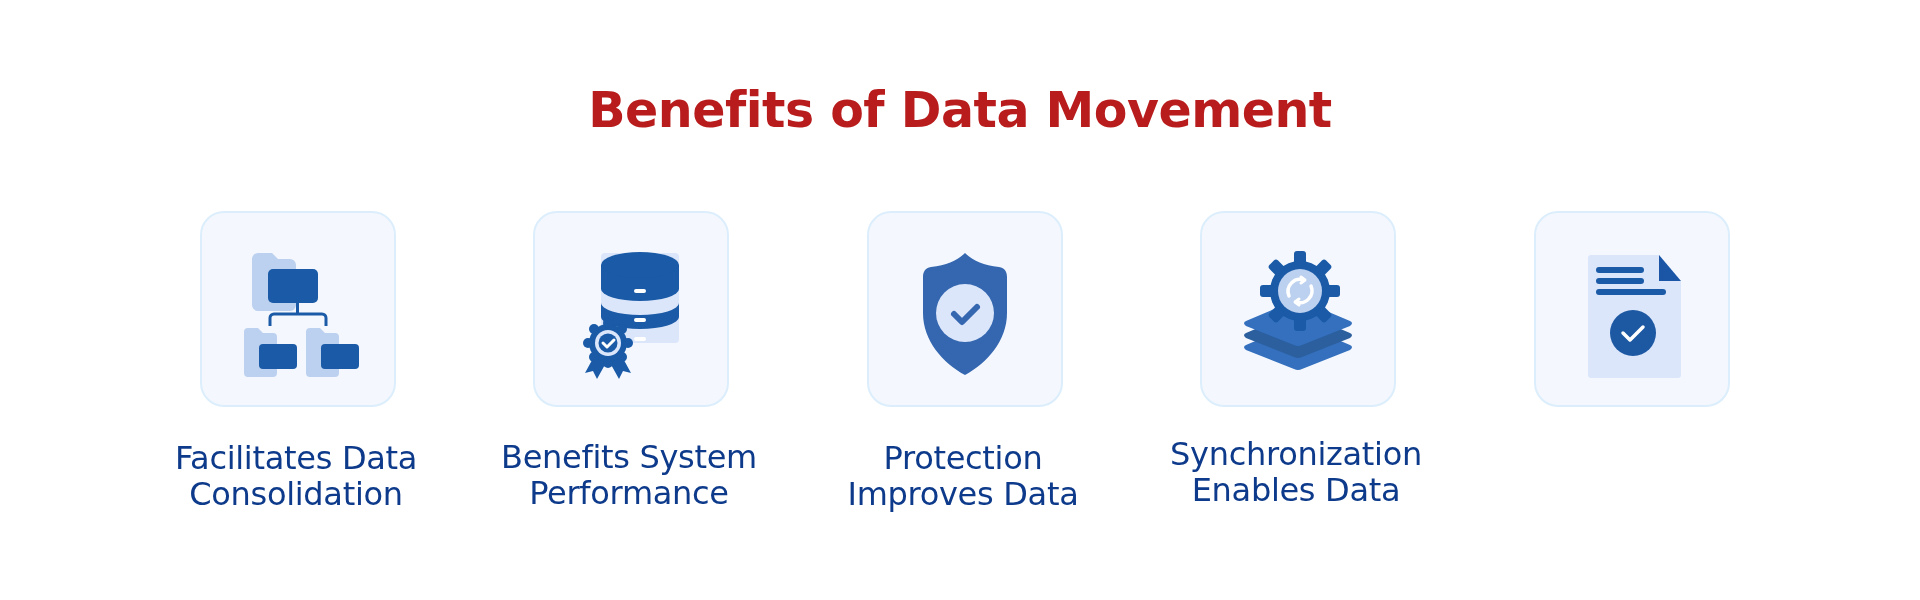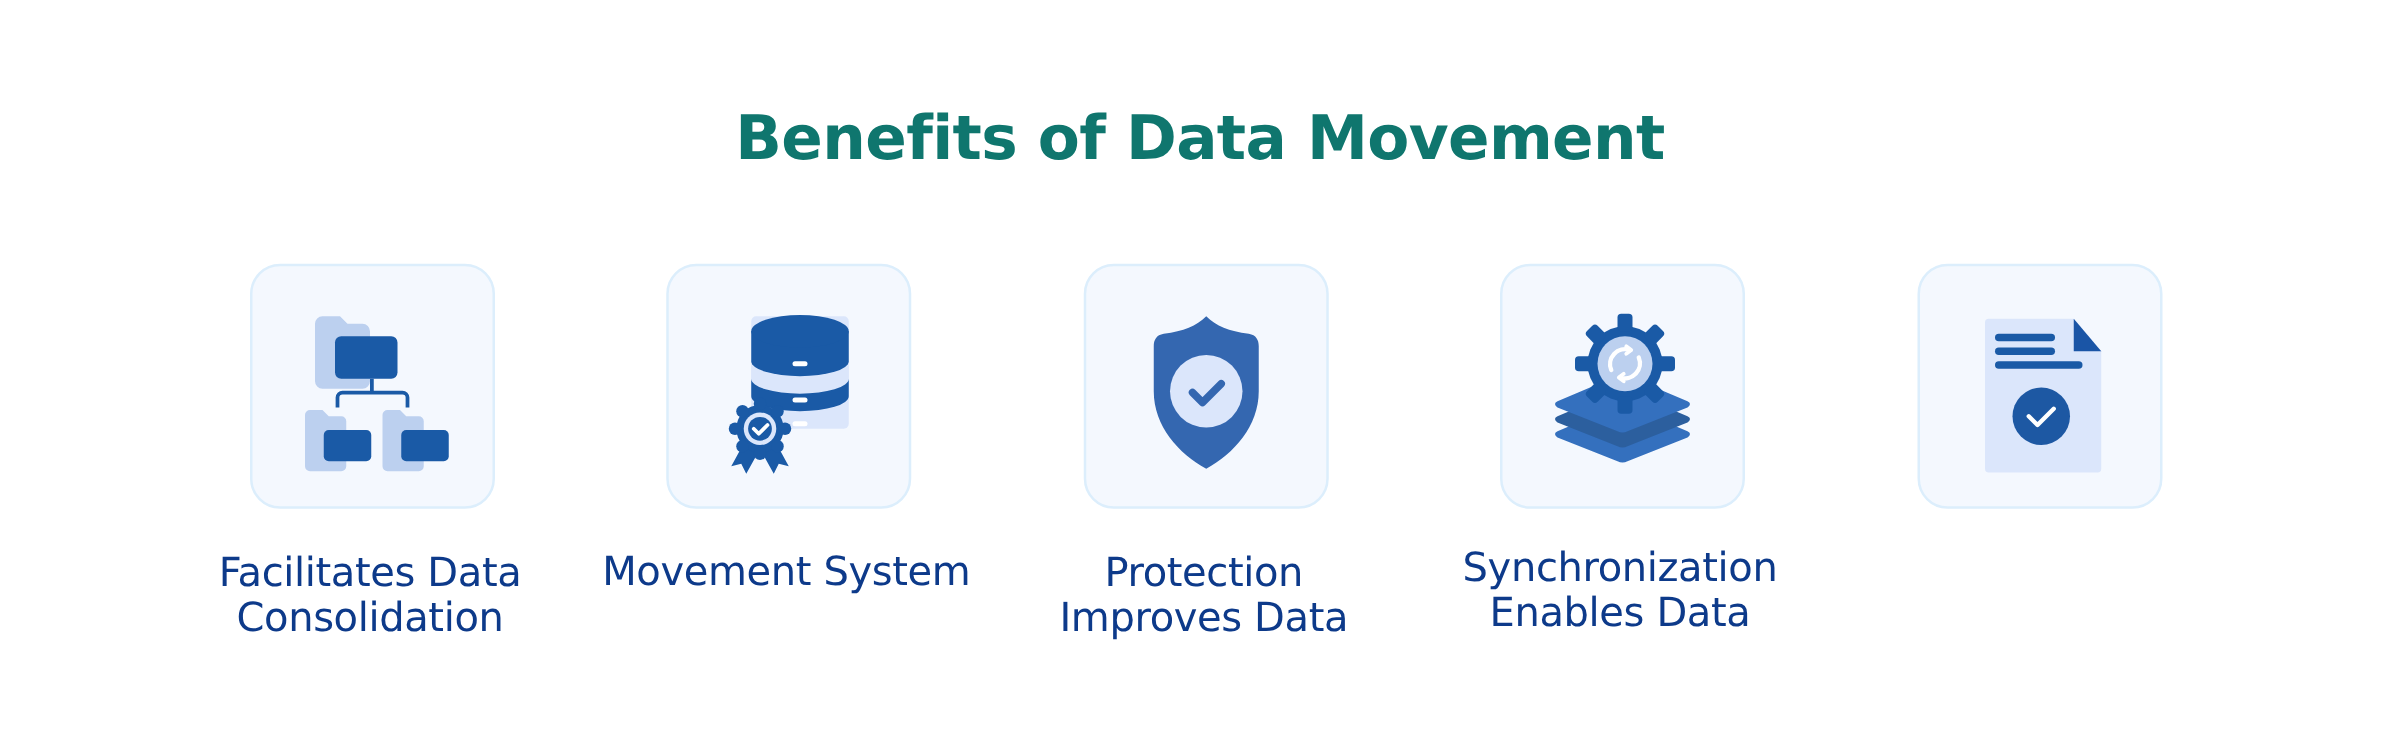--- a/index.html
+++ b/index.html
@@ -10,7 +10,7 @@
   .title {
     position: absolute; left: 0; top: 78px; width: 1920px; text-align: center;
     font-family: "DejaVu Sans", "Liberation Sans", sans-serif;
-    font-weight: bold; font-size: 49px; letter-spacing: -0.5px; color: #0f766e;
+    font-weight: bold; font-size: 49px; letter-spacing: -0.5px; color: #b91c1c;
     line-height: 66px;
   }
   .card {

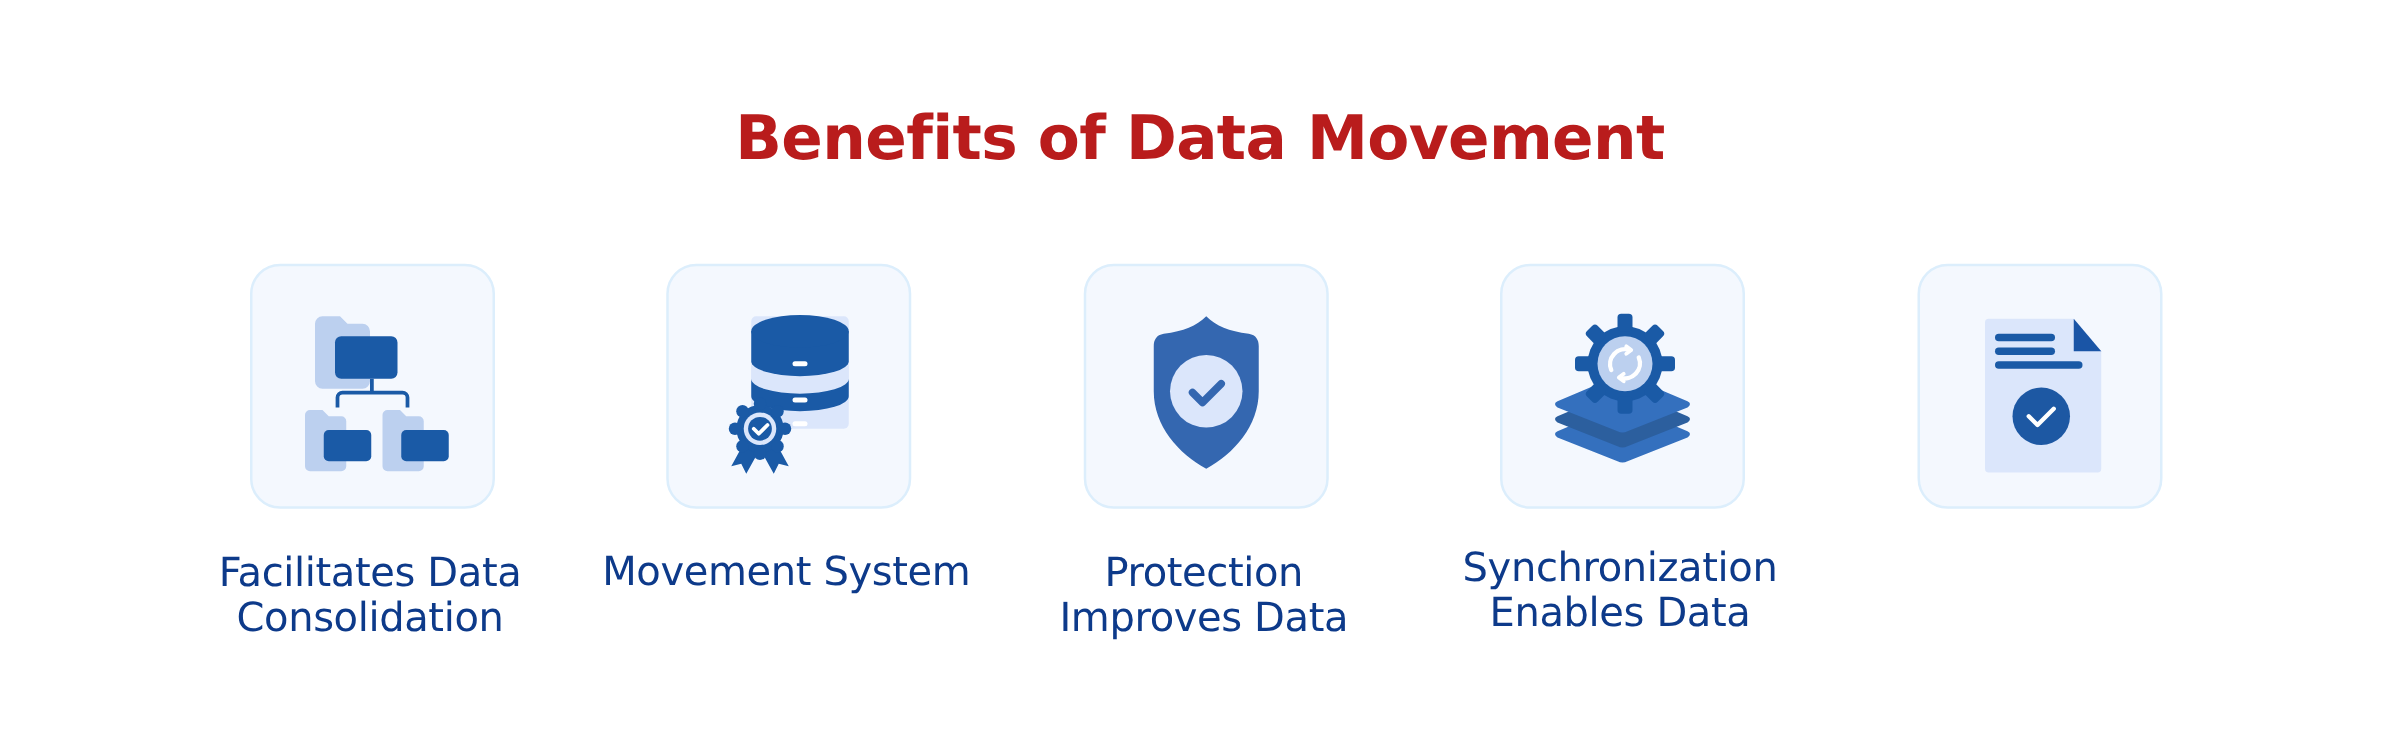--- a/index.html
+++ b/index.html
@@ -82,7 +82,7 @@
   </svg>
 </div>
 <div class="label" style="left:479px; top:439px;">
-  <span>Movement System</span>
+  <span>Benefits System</span>
 </div>
 
 <div class="card" style="left:867px;">

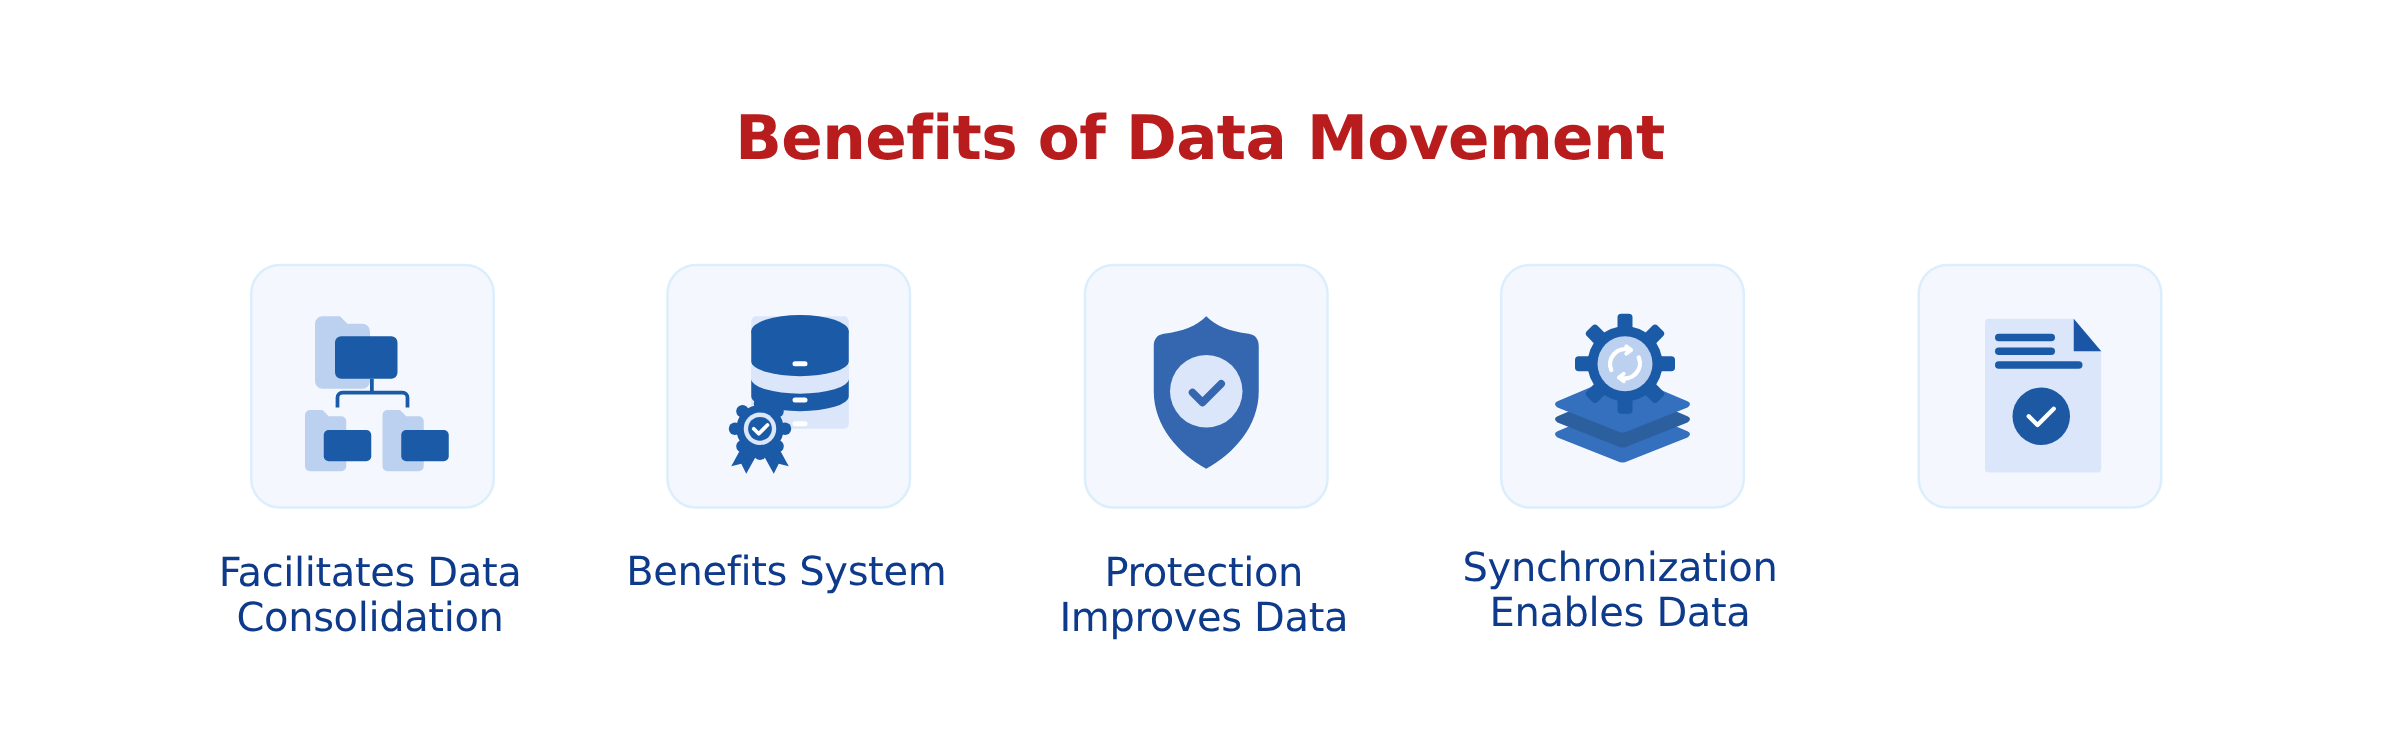--- a/index.html
+++ b/index.html
@@ -83,6 +83,7 @@
 </div>
 <div class="label" style="left:479px; top:439px;">
   <span>Benefits System</span>
+  <span>Performance</span>
 </div>
 
 <div class="card" style="left:867px;">

